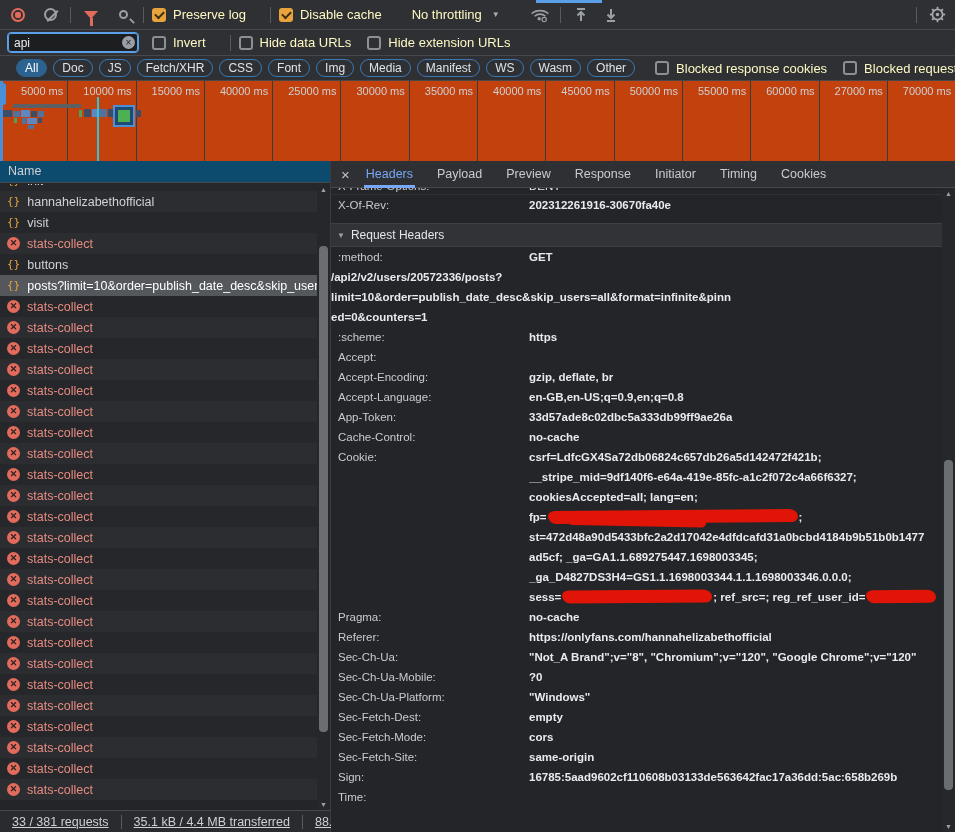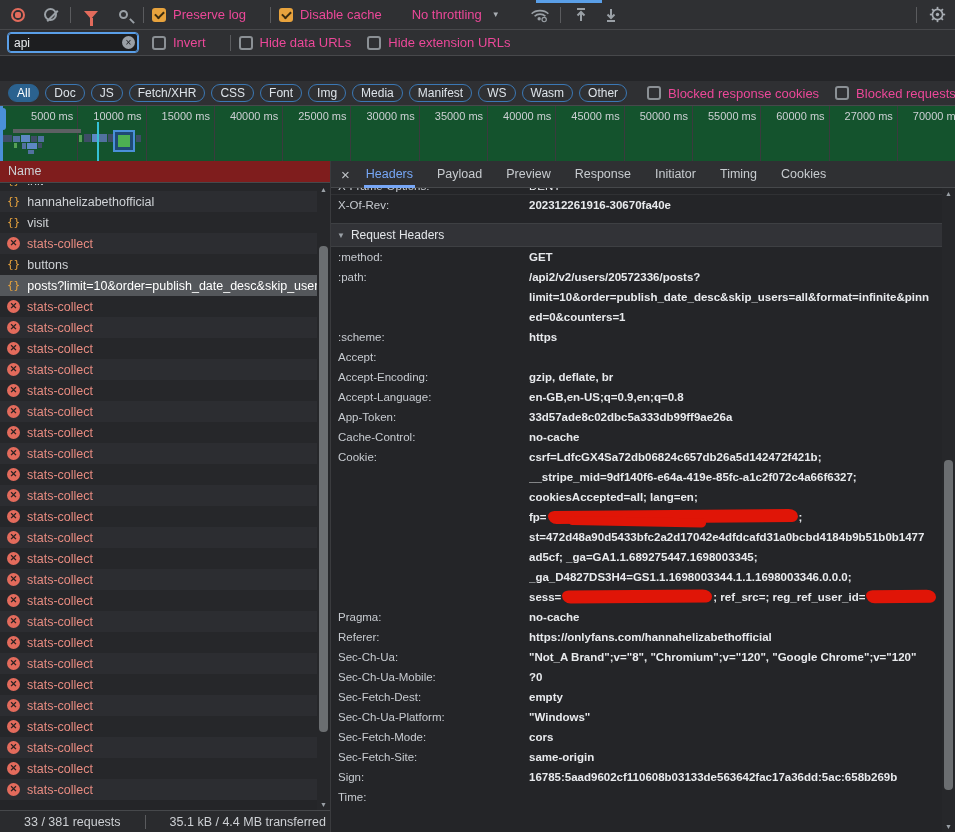--- a/index.html
+++ b/index.html
@@ -28,7 +28,7 @@
   .chk.off { border:2px solid #8b9095; background:transparent; }
   .chk.on { background:#e8a33d; position:relative; }
   .chk.on::after { content:""; position:absolute; left:3px; top:3px; width:7px; height:4px; border-left:2px solid #3a2c10; border-bottom:2px solid #3a2c10; transform:rotate(-45deg); }
-  .lbl { color:#ec4899; white-space:nowrap; }
+  .lbl { color:#fef9c3; white-space:nowrap; }
   .chk-group { display:flex; align-items:center; margin-right:16px; }
   .dd-arrow { font-size:8px; color:#a8adb3; margin-left:10px; }
 

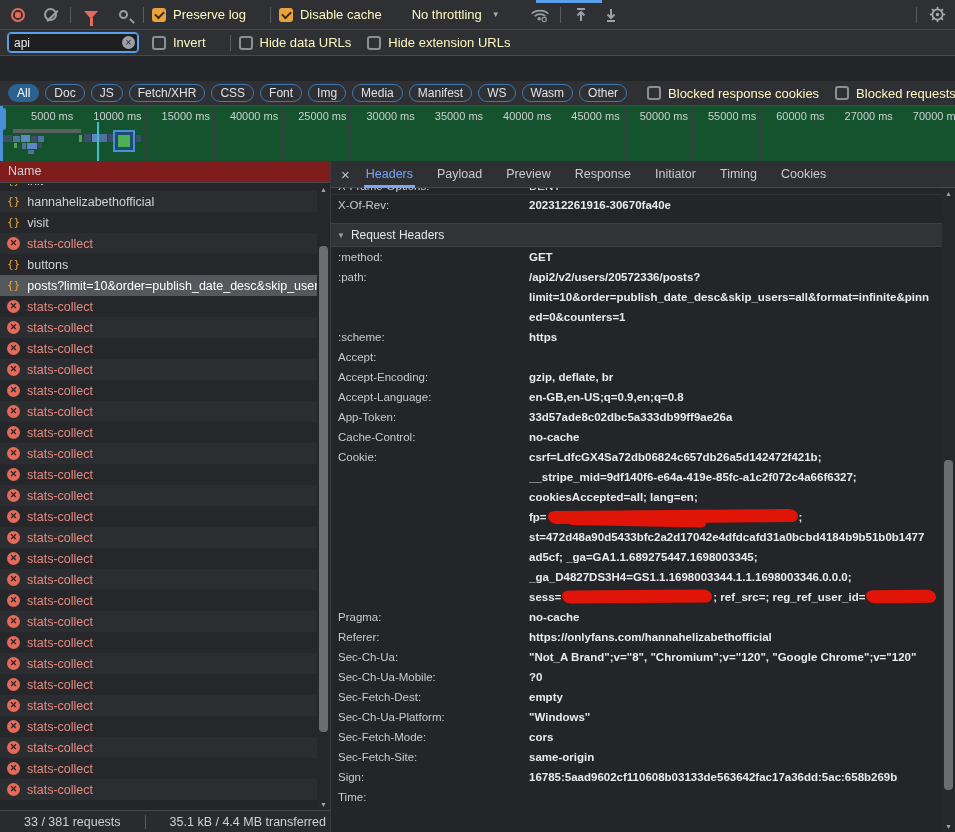--- a/index.html
+++ b/index.html
@@ -11,7 +11,7 @@
   .trow { display:flex; align-items:center; background:#2f3033; border-bottom:1px solid #47484b; }
   #row1 { height:30px; padding:0 6px; }
   #row2 { height:26px; padding:0 8px; }
-  #row3 { height:25px; padding:0 8px;margin-top:25px; }
+  #row3 { height:25px; padding:0 16px; }
   .sep-v { width:1px; height:16px; background:#5a5b5e; margin:0 8px; flex:none; }
   .icon-btn { width:24px; height:24px; display:flex; align-items:center; justify-content:center; flex:none; cursor:pointer; }
 

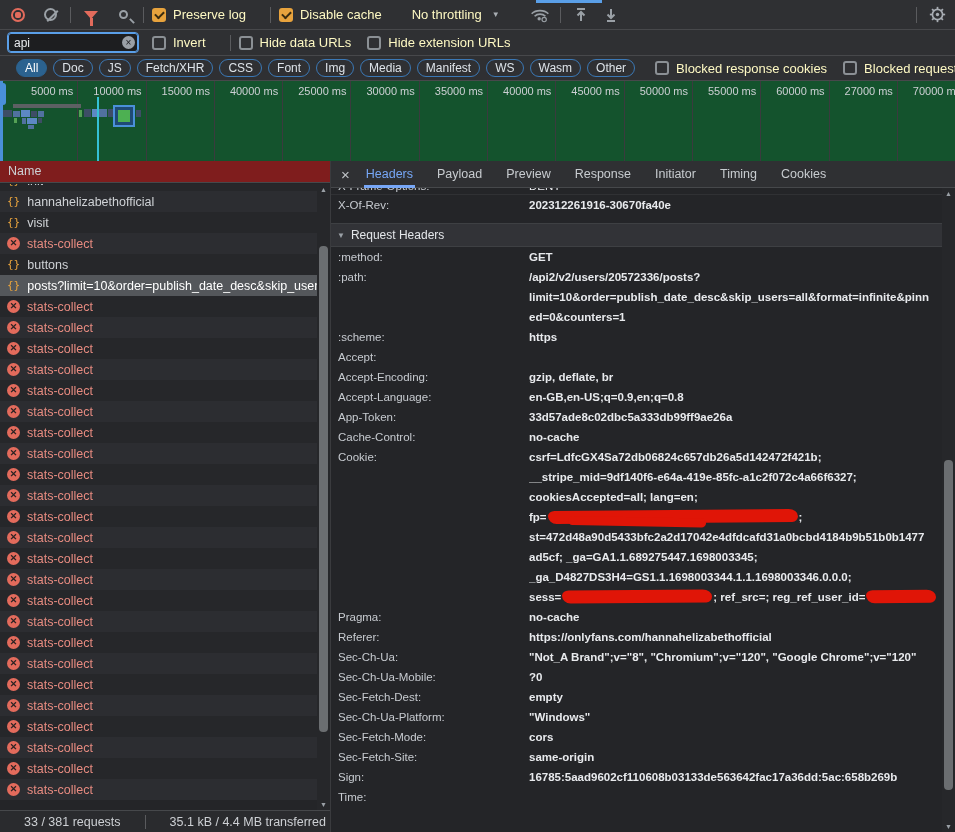--- a/index.html
+++ b/index.html
@@ -44,7 +44,7 @@
   .pill.sel { background:#2b628f; border-color:#2b628f; color:#fff; }
 
   
-  #overview { position:relative; height:80px; background:#14532d; overflow:hidden; display:flex;padding-left:10px; }
+  #overview { position:relative; height:80px; background:#c2410c; overflow:hidden; display:flex; }
   .ov-cell { width:68.3px; flex:none; border-right:1px solid #3a3b3e; font-size:11px; color:#cdd0d4; text-align:right; padding:4px 4px 0 0; }
   #ov-bars { position:absolute; left:0; top:0; width:100%; height:100%; }
   .bar { position:absolute; }

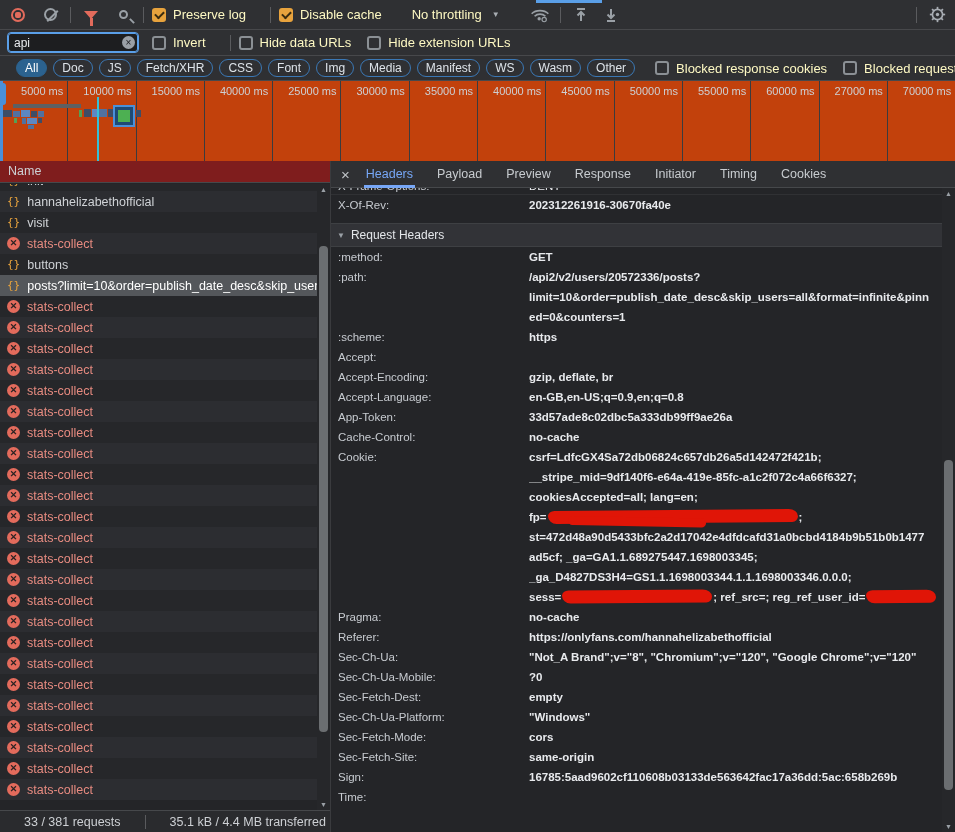--- a/index.html
+++ b/index.html
@@ -55,7 +55,7 @@
   
   #main { position:absolute; top:161px; left:0; right:0; bottom:0; display:flex; }
   #left { width:331px; flex:none; border-right:1px solid #3a3b3e; position:relative; background:#242528; }
-  #name-head { height:22px; background:#7f1d1d; border-bottom:1px solid #46484b; color:#cdd0d4; font-size:12.5px; padding:3px 0 0 8px; }
+  #name-head { height:22px; background:#0c4a6e; border-bottom:1px solid #46484b; color:#cdd0d4; font-size:12.5px; padding:3px 0 0 8px; }
   #list-wrap { position:absolute; top:23px; left:0; right:13px; bottom:22px; overflow:hidden; }
   .lrow { height:21px; display:flex; align-items:center; padding-left:7px; font-size:12.5px; white-space:nowrap; overflow:hidden; cursor:pointer; }
   .lrow .nm { overflow:hidden; text-overflow:clip; white-space:nowrap; color:#cfd2d6; }

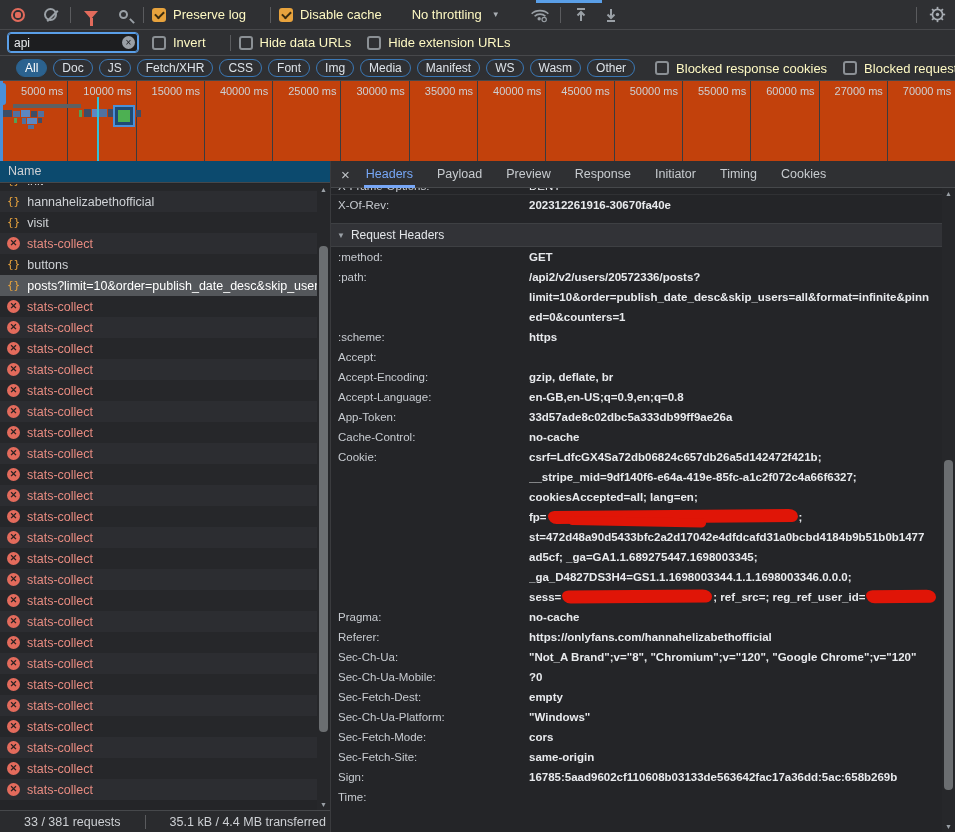--- a/index.html
+++ b/index.html
@@ -445,7 +445,6 @@
               </div>
             </div>
             <div class="hrow">
-              <div class="hname">:path:</div>
               <div class="hval">
                 <div class="vline"><span>/api2/v2/users/20572336/posts?</span></div>
                 <div class="vline"><span>limit=10&amp;order=publish_date_desc&amp;skip_users=all&amp;format=infinite&amp;pinn</span></div>

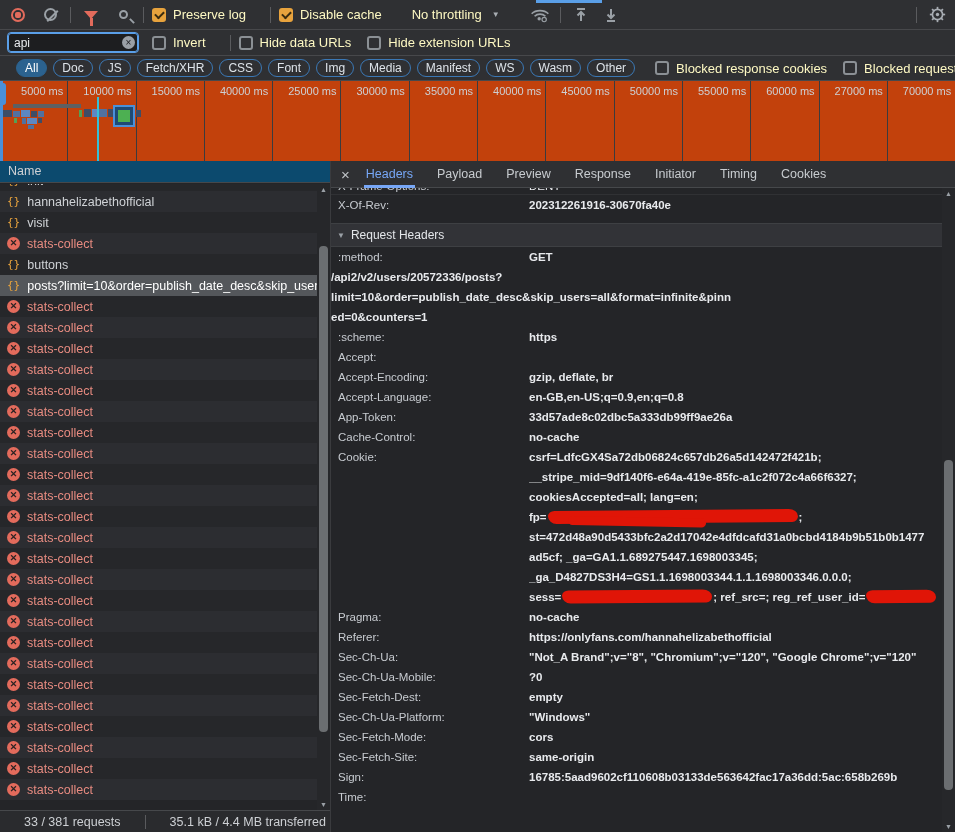--- a/index.html
+++ b/index.html
@@ -522,15 +522,15 @@
               </div>
             </div>
             <div class="hrow">
+              <div class="hname">Sec-Ch-Ua-Platform:</div>
+              <div class="hval">
+                <div class="vline"><span>"Windows"</span></div>
+              </div>
+            </div>
+            <div class="hrow">
               <div class="hname">Sec-Fetch-Dest:</div>
               <div class="hval">
                 <div class="vline"><span>empty</span></div>
-              </div>
-            </div>
-            <div class="hrow">
-              <div class="hname">Sec-Ch-Ua-Platform:</div>
-              <div class="hval">
-                <div class="vline"><span>"Windows"</span></div>
               </div>
             </div>
             <div class="hrow">

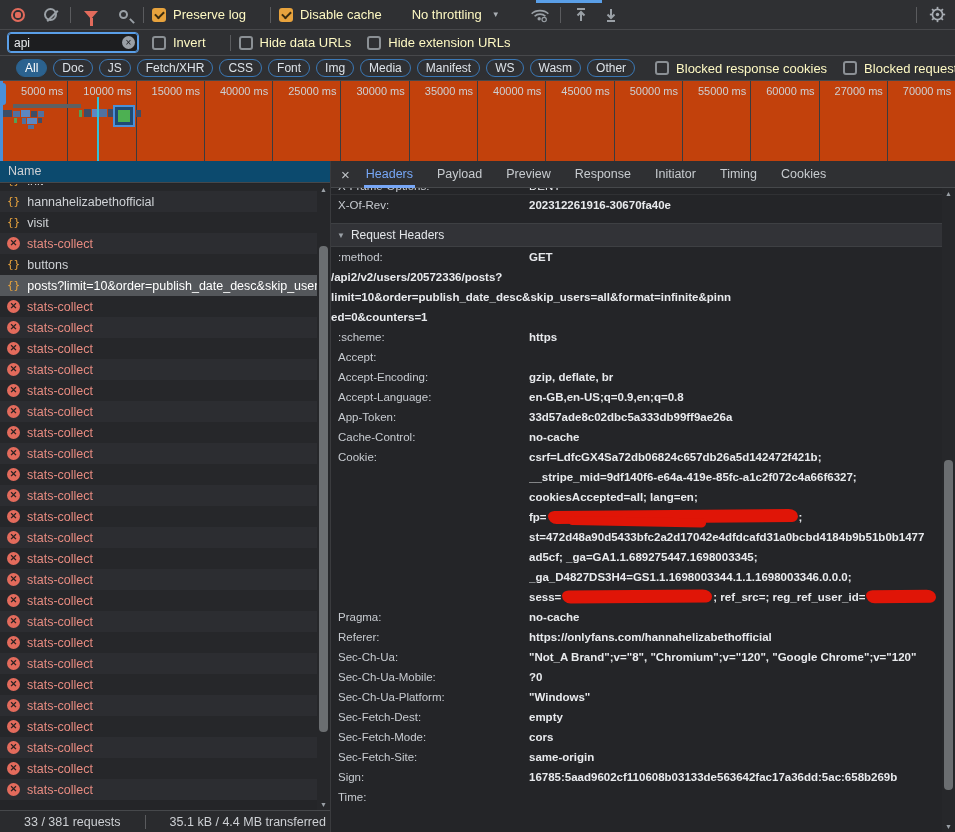--- a/index.html
+++ b/index.html
@@ -74,7 +74,7 @@
 
   
   #statusbar { position:absolute; left:0; right:0; bottom:0; height:22px; background:#2a2b2e; border-top:1px solid #46484b; display:flex; align-items:center; font-size:12.5px; color:#cdd0d4; }
-  #statusbar .sitem { padding:0 24px; white-space:nowrap; }
+  #statusbar .sitem { padding:0 12px; white-space:nowrap;text-decoration:underline; }
   #statusbar .sitem + .sitem { border-left:1px solid #5a5b5e; }
 
   

